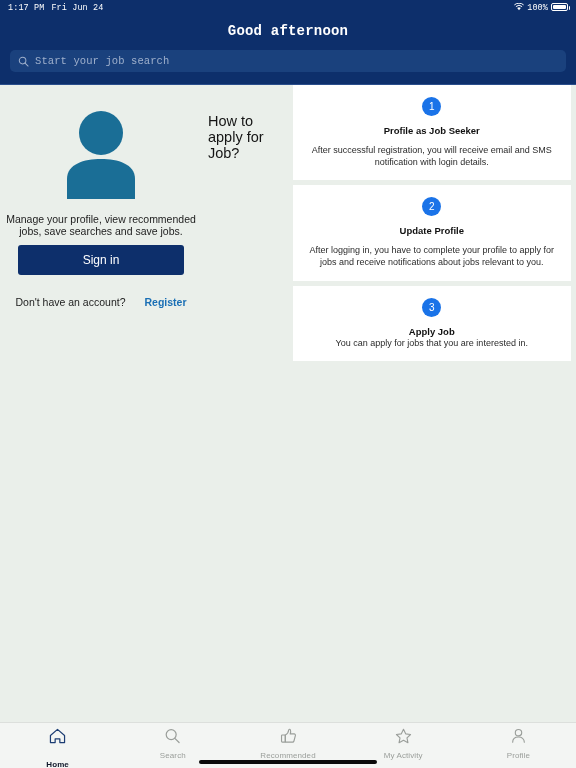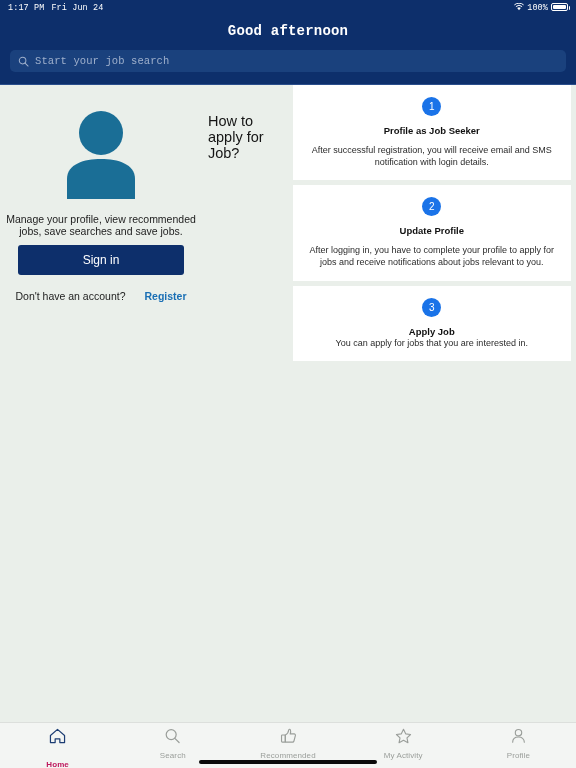--- a/index.html
+++ b/index.html
@@ -95,7 +95,7 @@
     display:flex; align-items:center; justify-content:center;
   }
   .account-row {
-    margin-top: 15px;
+    margin-top: 21px;
     font-size: 10.5px; color: #1c1c1c;
     display: flex; justify-content: space-between; gap: 19px;
   }

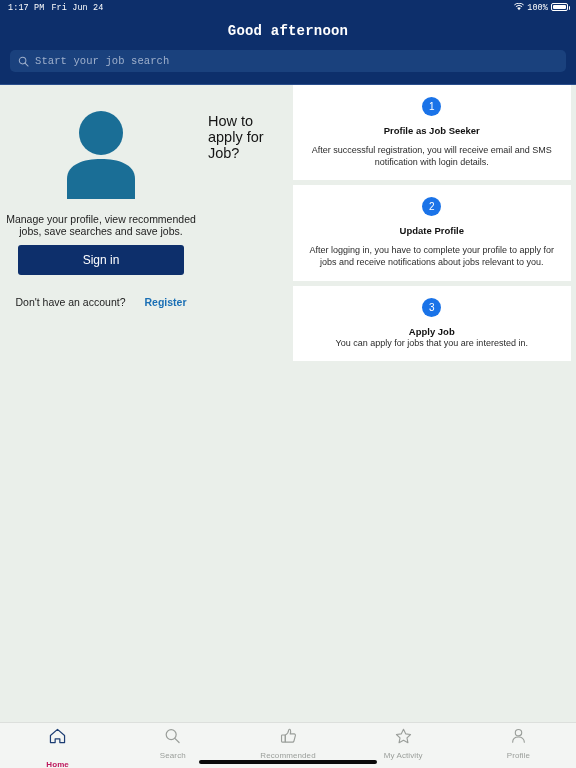--- a/index.html
+++ b/index.html
@@ -145,7 +145,7 @@
   }
   .tab .tab-label { font-size: 8px; letter-spacing: .1px; }
   .tab.inactive { color: #9a9e9a; }
-  .tab.active { color: #be185d; gap: 12px; }
+  .tab.active { color: #0f172a; gap: 12px; }
   .tab.active .tab-label { font-weight: bold; }
   .home-indicator {
     position: absolute;

